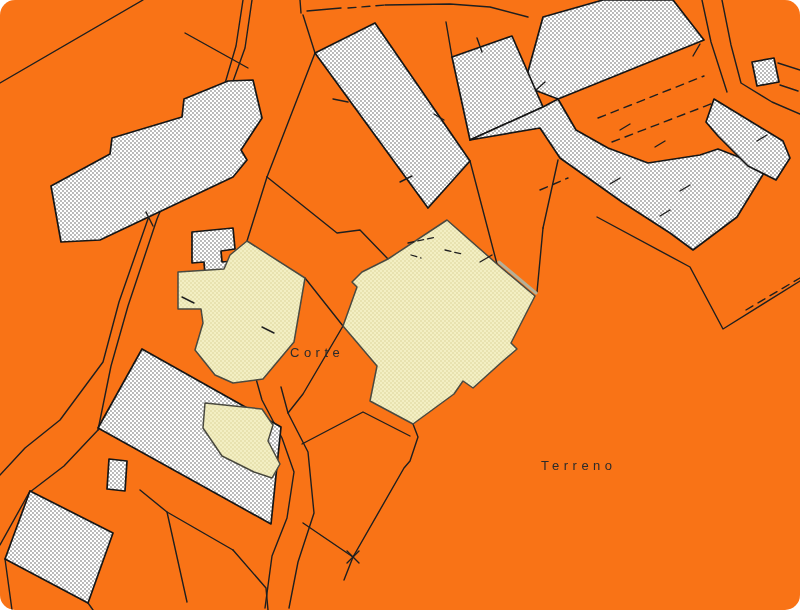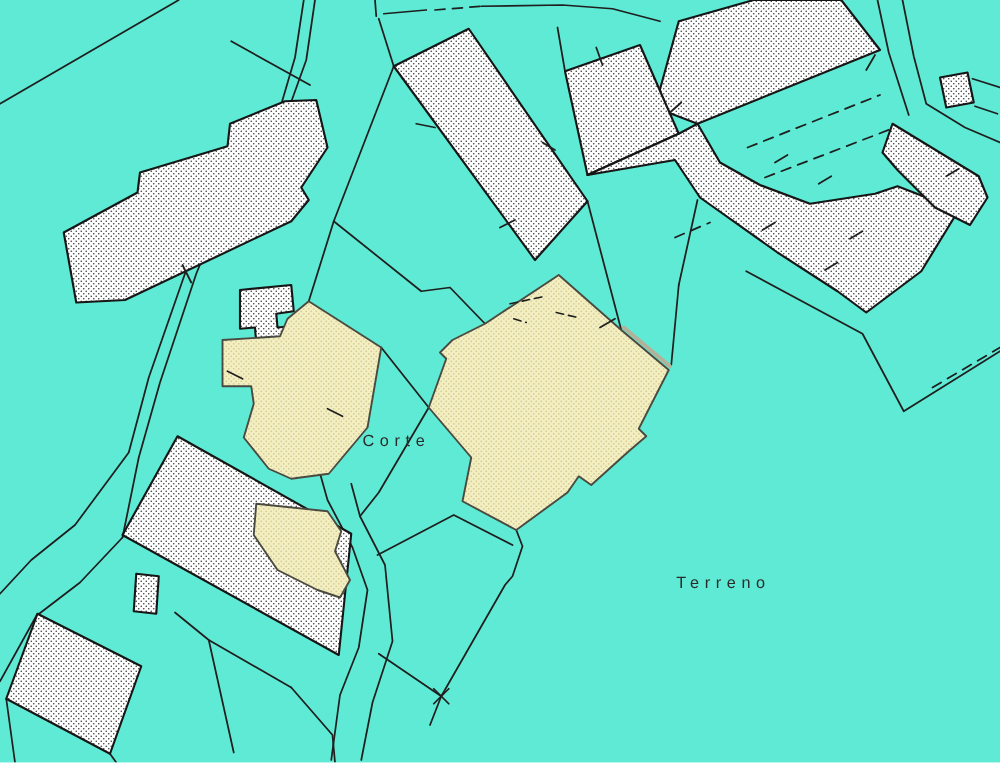--- a/index.html
+++ b/index.html
@@ -3,8 +3,8 @@
 <meta charset="utf-8">
 <style>
   html,body{margin:0;padding:0;background:#ffffff;}
-  .map-frame{width:800px;height:610px;position:relative;overflow:hidden;background:#5eead4;
-             font-family:"Liberation Sans", sans-serif;}
+  .map-frame{width:800px;height:610px;position:relative;overflow:hidden;background:#f97316;
+             font-family:"Liberation Sans", sans-serif;border-radius:15px;}
   svg{display:block;}
   text.map-label{font-family:"Liberation Sans", sans-serif;}
 </style>

